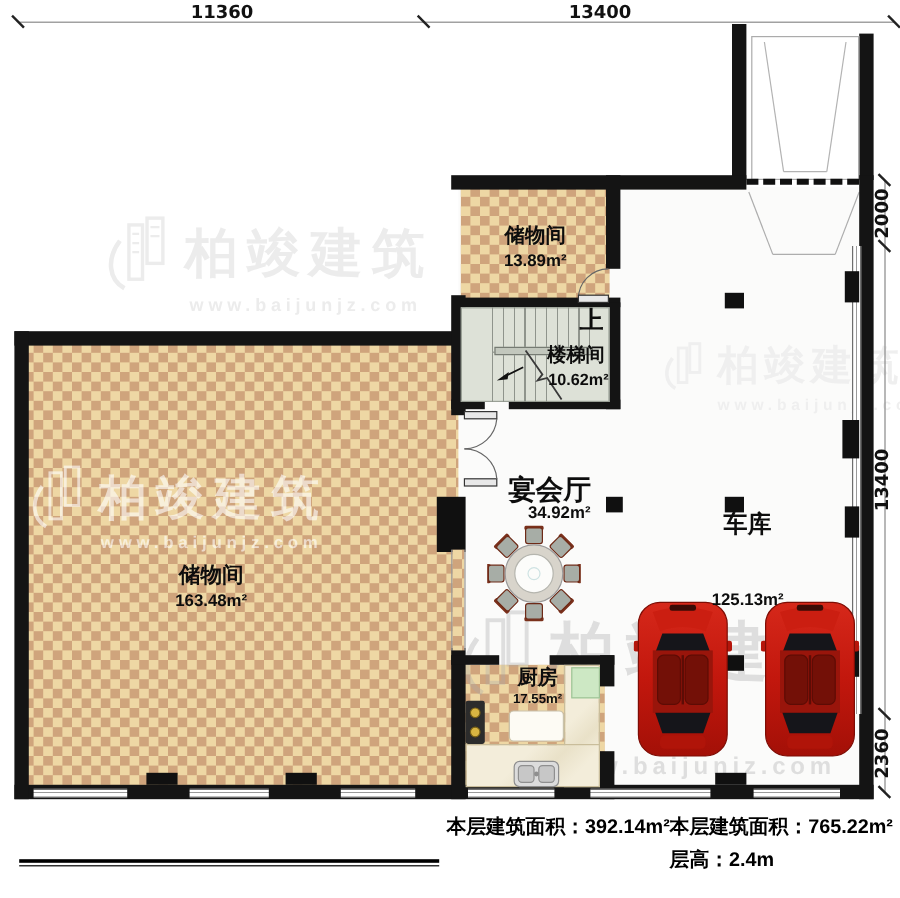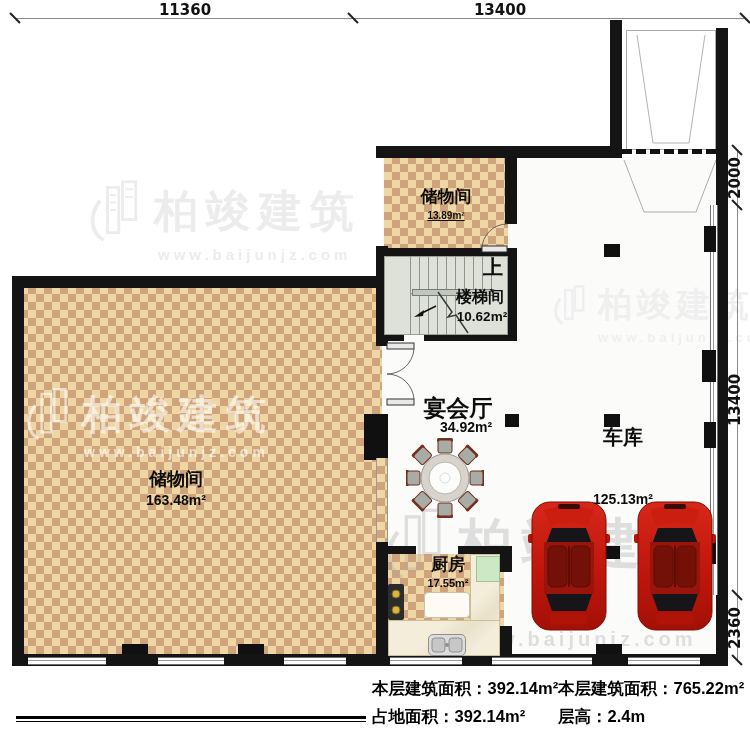--- a/index.html
+++ b/index.html
@@ -307,7 +307,7 @@
   </div>
 
   <div class="rname" style="left:396px;top:188px;width:100px;font-size:17px;">储物间</div>
-  <div class="rarea" style="left:396px;top:210px;width:100px;font-size:10px;text-decoration:underline;">13.89m²</div>
+  <div class="rarea" style="left:396px;top:210px;width:100px;font-size:14px;">13.89m²</div>
 
   <div class="rname" style="left:478px;top:256px;width:30px;font-size:20px;">上</div>
   <div class="rname" style="left:440px;top:288px;width:80px;font-size:16px;">楼梯间</div>

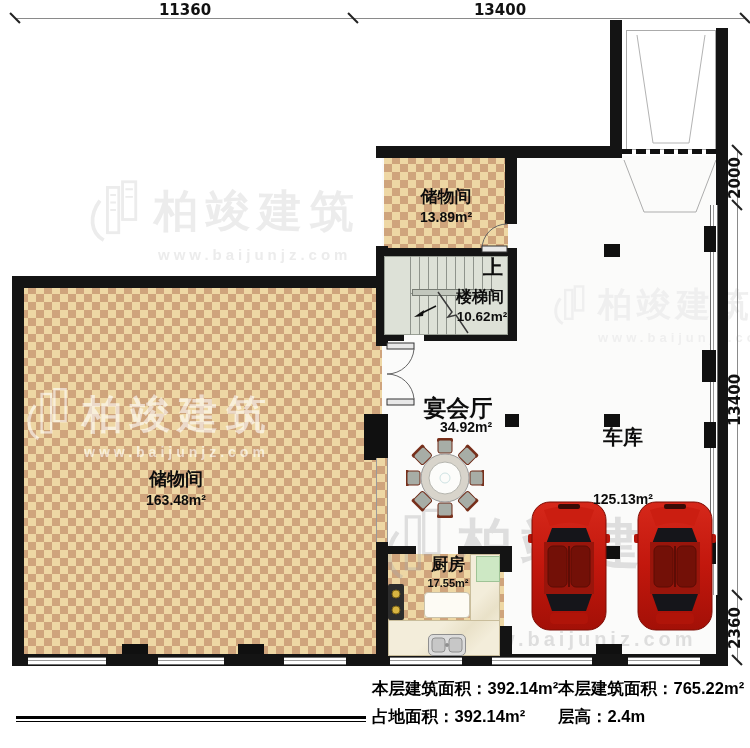--- a/index.html
+++ b/index.html
@@ -347,9 +347,6 @@
   <div class="fstat" style="left:372px;top:678px;">
     <span>本层建筑面积：</span><span>392.14m²</span>
   </div>
-  <div class="fstat" style="left:372px;top:706px;">
-    <span>占地面积：</span><span>392.14m²</span>
-  </div>
   <div class="fstat" style="left:558px;top:678px;">
     <span>本层建筑面积：</span><span>765.22m²</span>
   </div>

